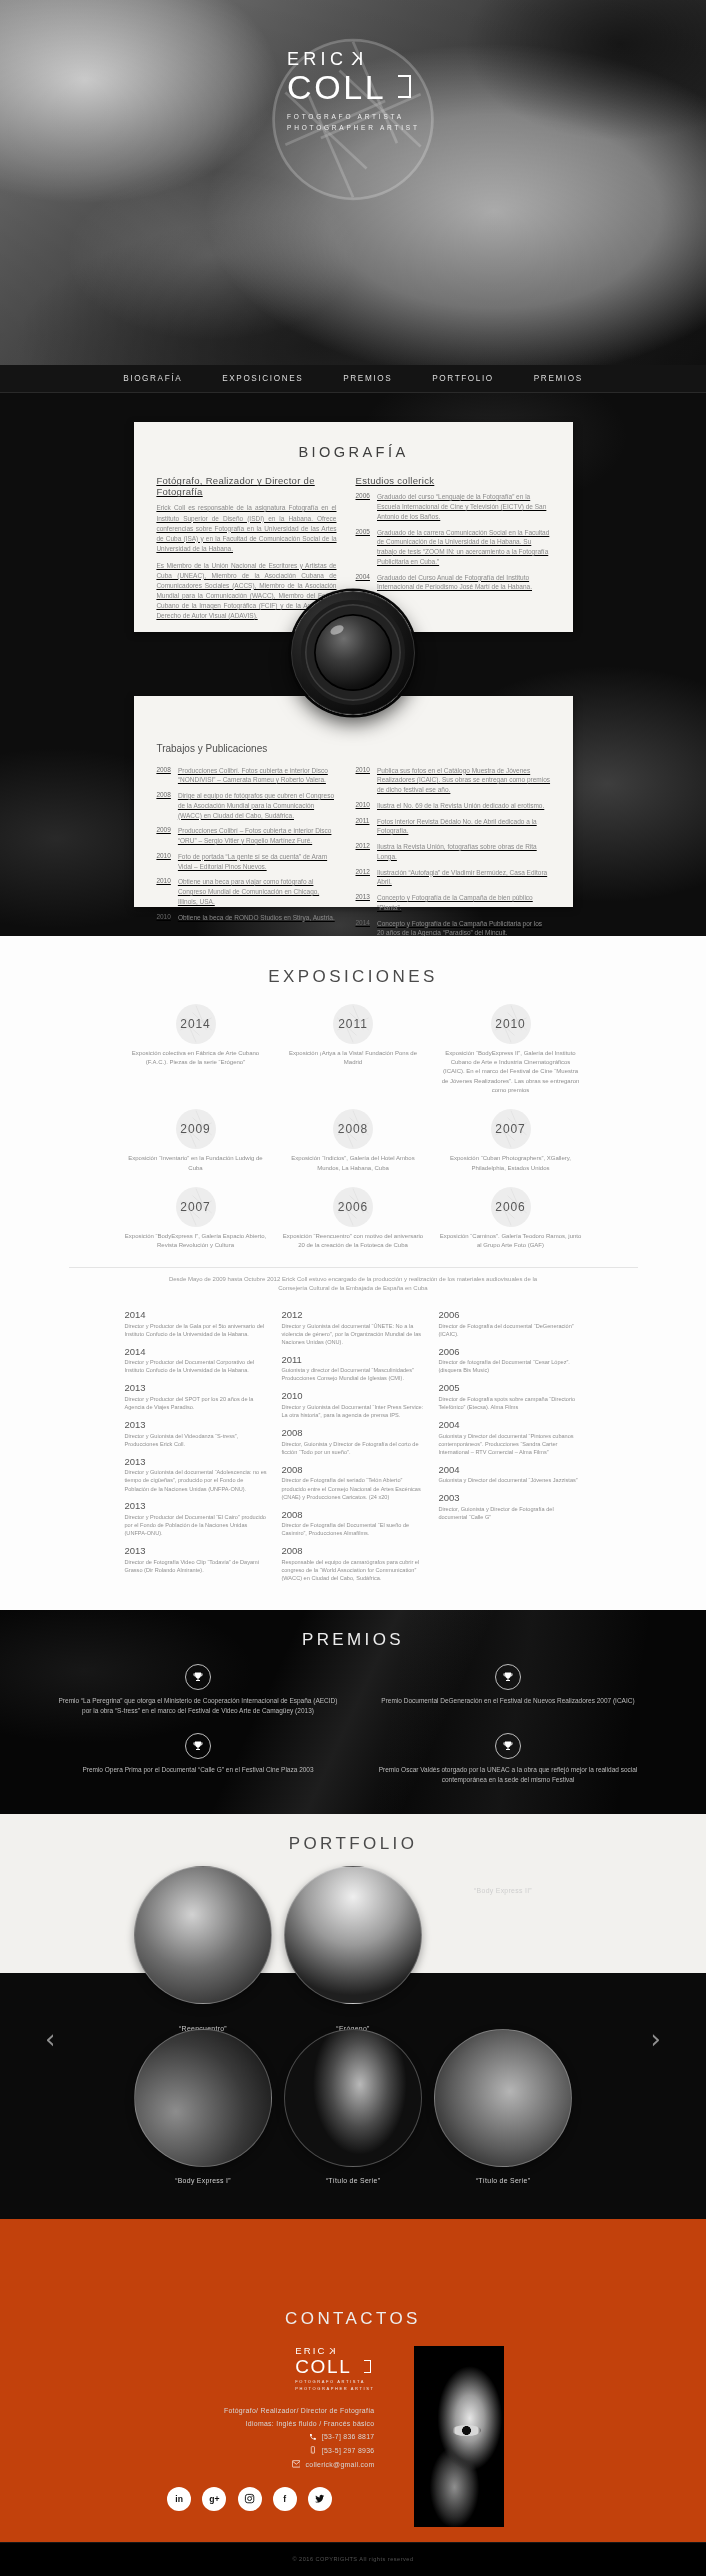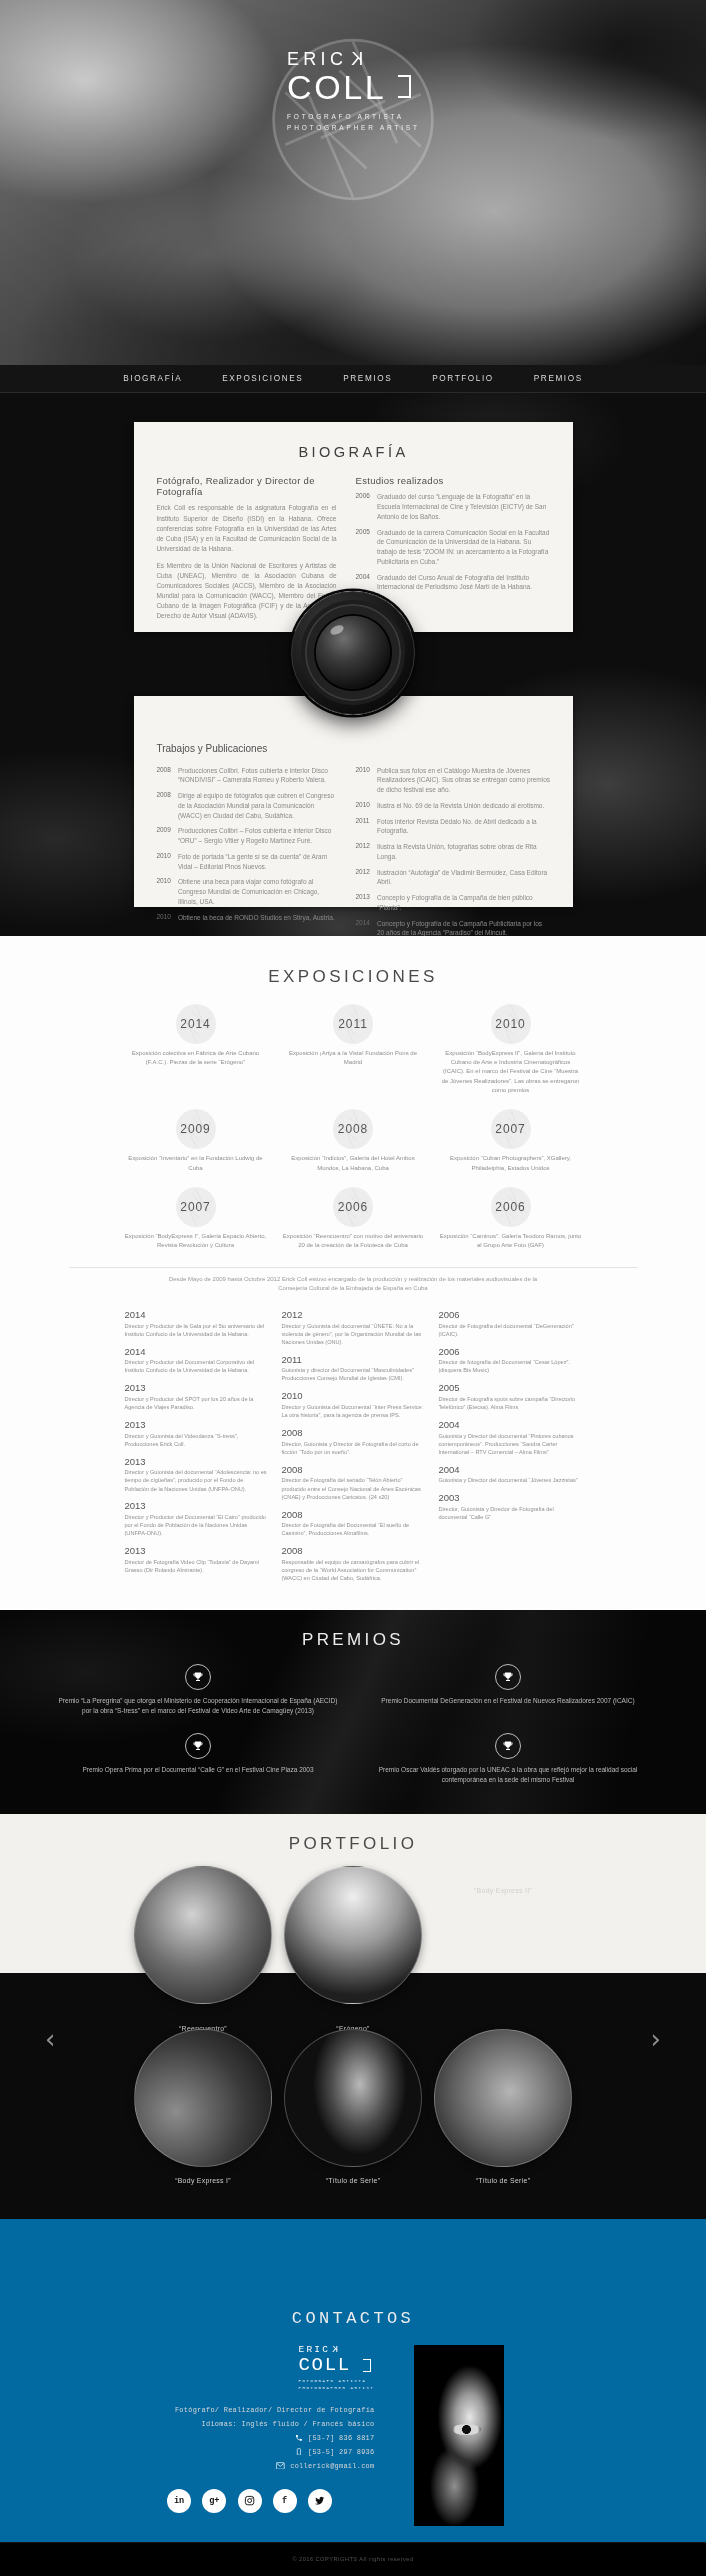--- a/index.html
+++ b/index.html
@@ -48,7 +48,7 @@
   .card1 { top:29px; height:210px; padding:22.4px 22.4px 0; }
   .card2 { top:303px; height:211px; padding:0 22.4px; }
   .card-title { font-weight:normal; font-size:14.6px; letter-spacing:3.4px; color:#3f3f3f; text-align:center; margin-bottom:15.5px; }
-  .card-cols { display:flex; gap:19px; }
+  .card-cols { display:flex; gap:19px;text-decoration:underline; }
   .col-l { flex:1 1 48%; }
   .col-r { flex:1 1 52%; }
   .col-head { font-weight:normal; font-size:9.5px; color:#4e4e4e; margin-bottom:6px; letter-spacing:0.3px; }

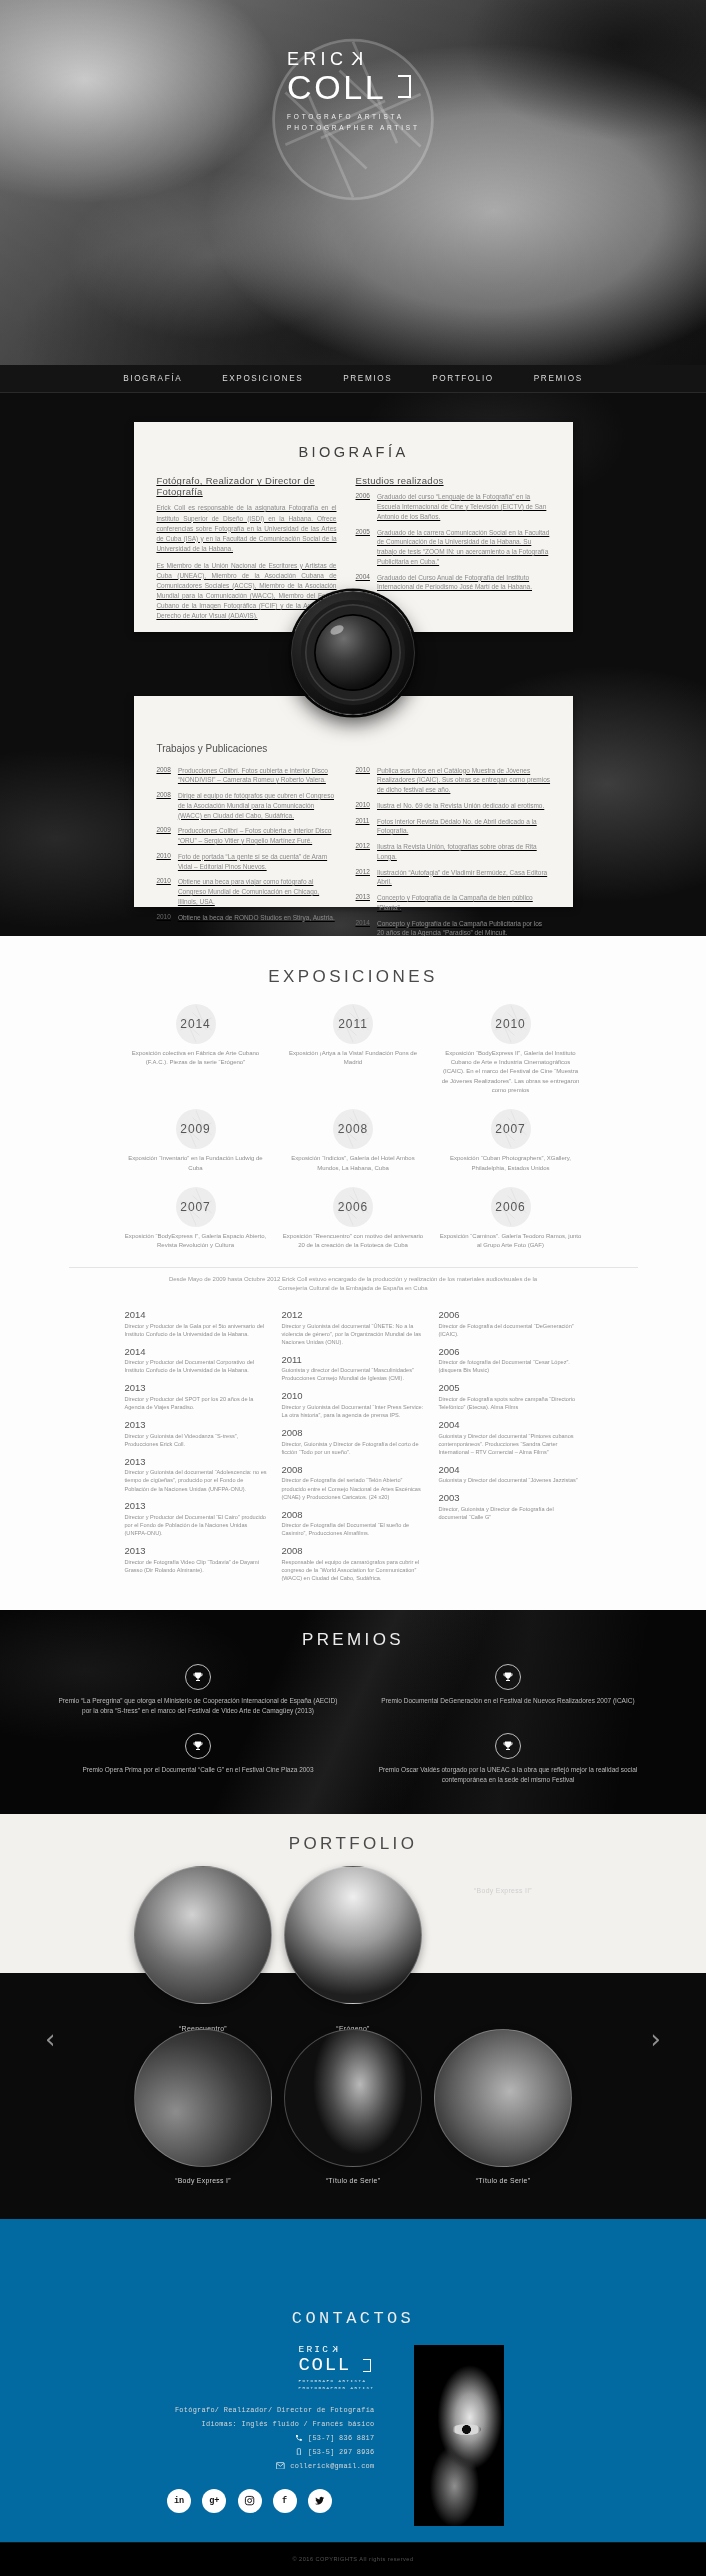--- a/index.html
+++ b/index.html
@@ -196,7 +196,7 @@
         <p class="bio-p">Es Miembro de la Unión Nacional de Escritores y Artistas de Cuba (UNEAC), Miembro de la Asociación Cubana de Comunicadores Sociales (ACCS), Miembro de la Asociación Mundial para la Comunicación (WACC), Miembro del Fondo Cubano de la Imagen Fotográfica (FCIF) y de la Agencia de Derecho de Autor Visual (ADAVIS).</p>
       </div>
       <div class="col-r">
-        <h3 class="col-head">Estudios realizados</h3>
+        <h3 class="col-head">Estudios collerick</h3>
         <div>
 
             <div class="yr-item">

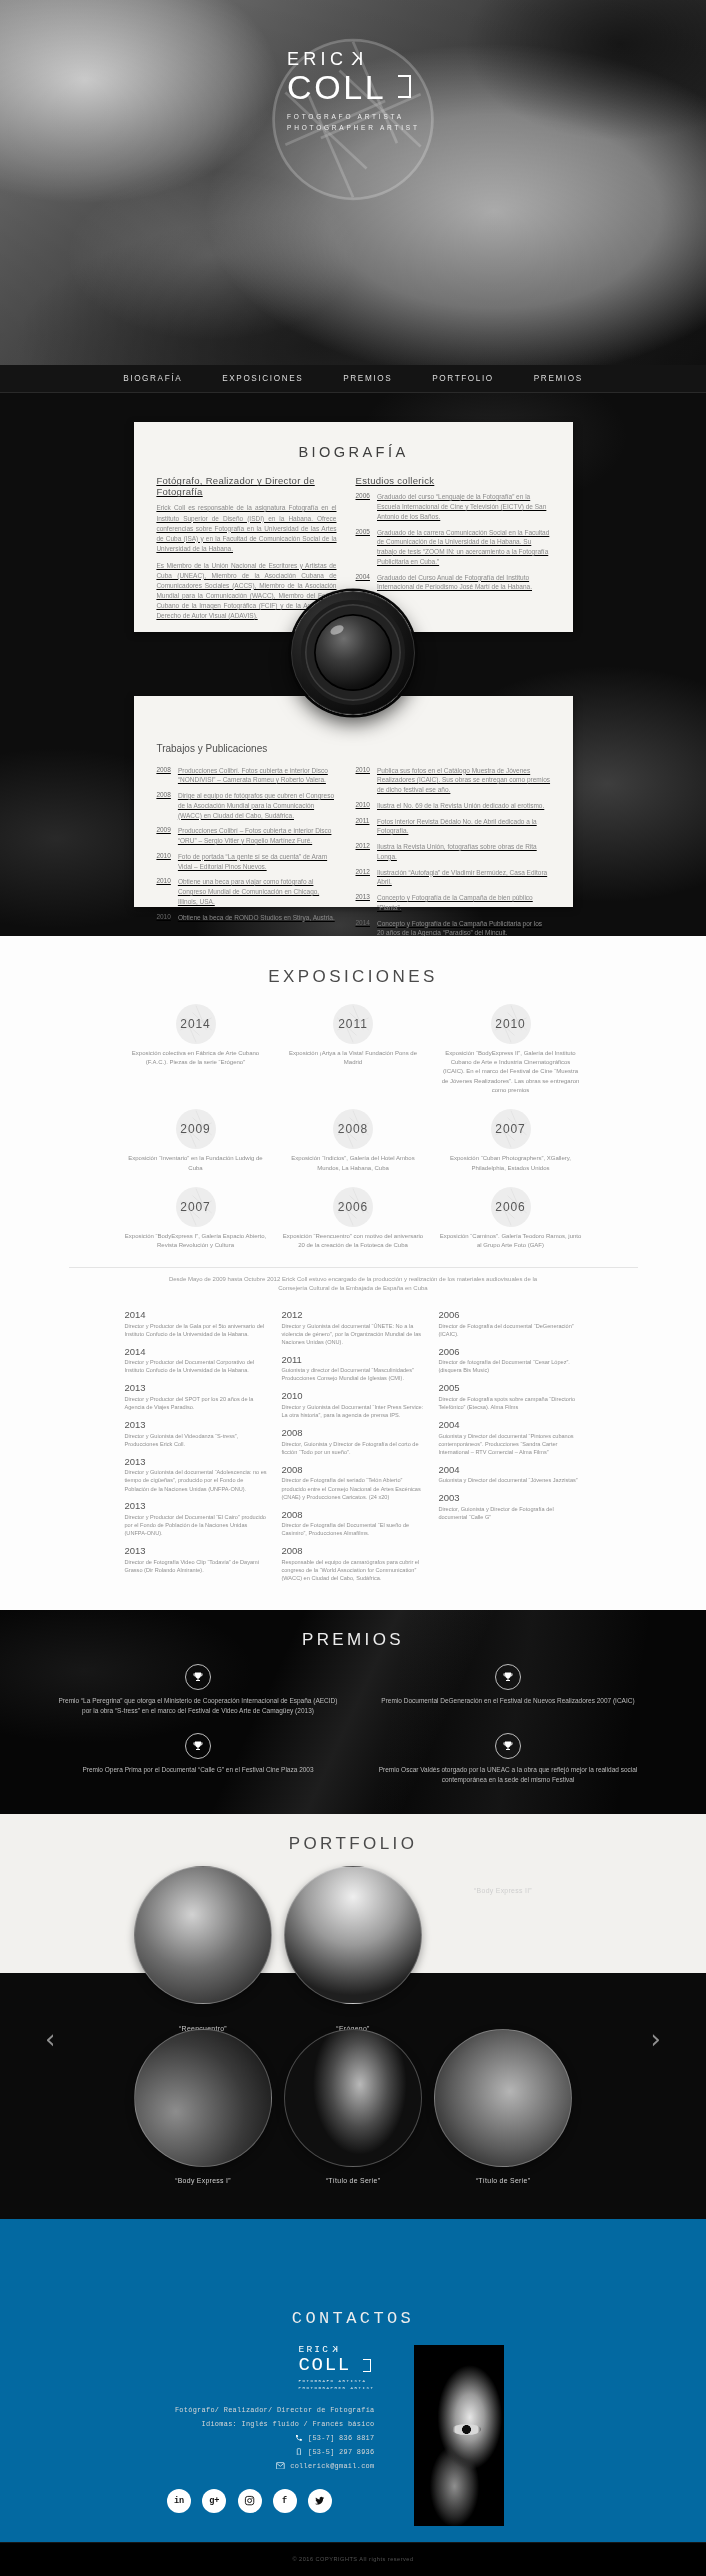--- a/index.html
+++ b/index.html
@@ -120,7 +120,7 @@
   .pf-prev { left:45px; } .pf-next { right:45px; }
 
   
-  .contact { height:323px; background:#0369a1; padding-top:90px;font-family:Liberation Mono, monospace; }
+  .contact { height:323px; background:#c2410c; padding-top:90px; }
   .contact-wrap { position:relative; width:457px; margin:17px auto 0; height:198px; }
   .c-left { position:absolute; right:207px; top:0; width:250px; text-align:right; }
   .c-logo { display:inline-block; text-align:left; color:#fff; margin-bottom:13.8px; }

